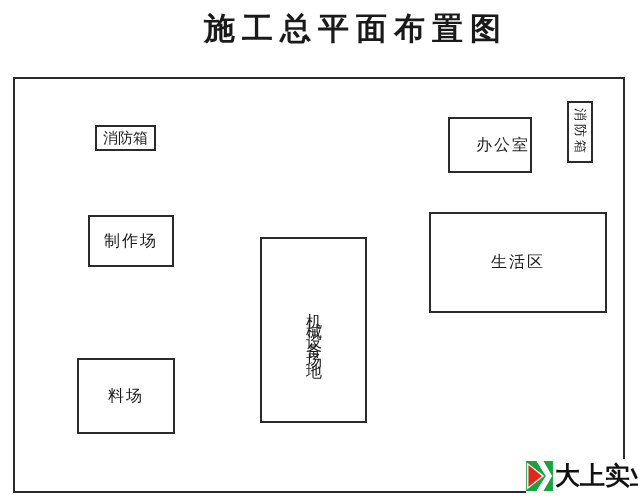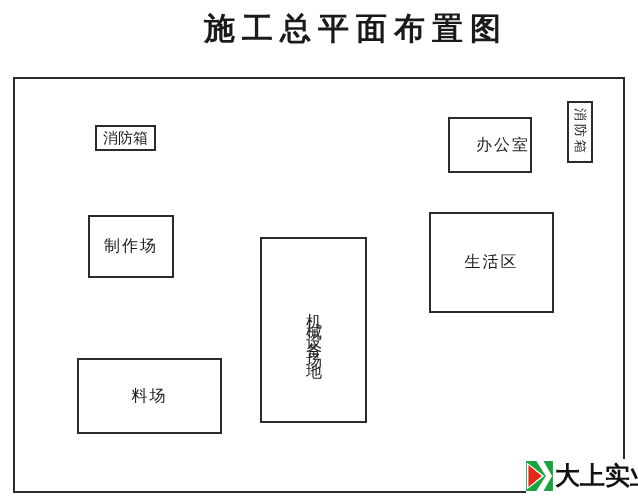--- a/index.html
+++ b/index.html
@@ -53,7 +53,7 @@
   .fire-left   { left:  95px; top: 125px; width:  61px; height: 26px; font-size: 15px; letter-spacing: 0; }
   .office      { left: 448px; top: 117px; width:  84px; height: 56px; justify-content: flex-end; }
   .fire-right  { left: 567px; top: 101px; width:  26px; height: 62px; font-size: 13px; }
-  .fabrication { left:  88px; top: 215px; width:  86px; height: 63px; }
+  .fabrication { left:  88px; top: 215px; width:  86px; height: 52px; }
   .machinery   { left: 260px; top: 237px; width: 107px; height: 186px; }
   .living      { left: 429px; top: 212px; width: 125px; height: 101px; }
   .material    { left:  77px; top: 358px; width: 145px; height: 76px; }

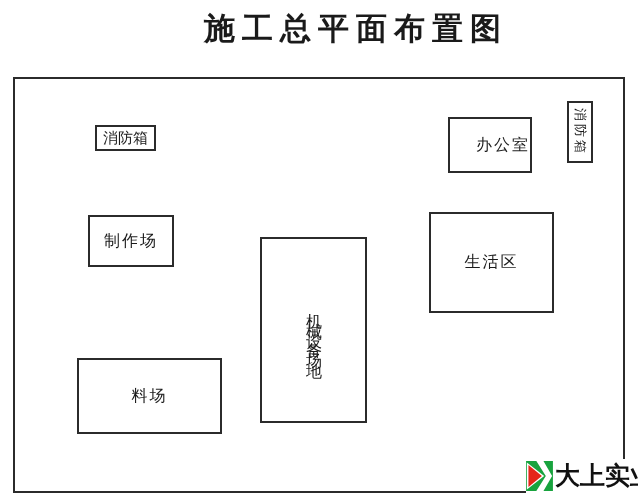--- a/index.html
+++ b/index.html
@@ -55,7 +55,7 @@
   .fire-right  { left: 567px; top: 101px; width:  26px; height: 62px; font-size: 13px; }
   .fabrication { left:  88px; top: 215px; width:  86px; height: 52px; }
   .machinery   { left: 260px; top: 237px; width: 107px; height: 186px; }
-  .living      { left: 429px; top: 212px; width: 125px; height: 101px; }
+  .living      { left: 429px; top: 212px; width: 178px; height: 101px; }
   .material    { left:  77px; top: 358px; width: 145px; height: 76px; }
   .dorm        { left: 445px; top: 362px; width: 120px; height: 78px; }
   .v-upright {

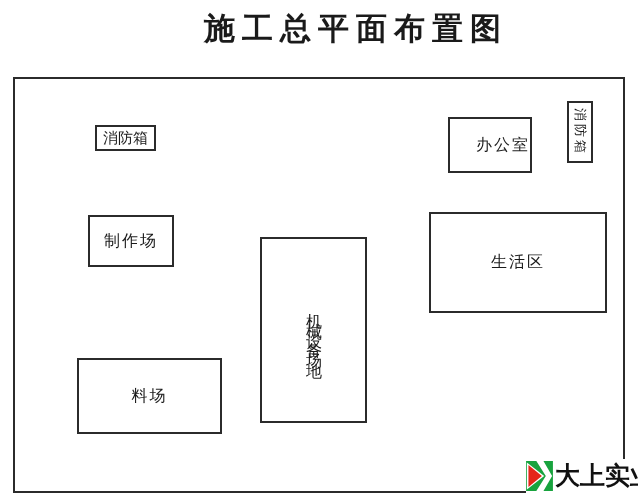--- a/index.html
+++ b/index.html
@@ -56,7 +56,7 @@
   .fabrication { left:  88px; top: 215px; width:  86px; height: 52px; }
   .machinery   { left: 260px; top: 237px; width: 107px; height: 186px; }
   .living      { left: 429px; top: 212px; width: 178px; height: 101px; }
-  .material    { left:  77px; top: 358px; width: 145px; height: 76px; }
+  .material    { left:  77px; top: 358px; width: 98px; height: 76px; }
   .dorm        { left: 445px; top: 362px; width: 120px; height: 78px; }
   .v-upright {
     writing-mode: vertical-rl;

